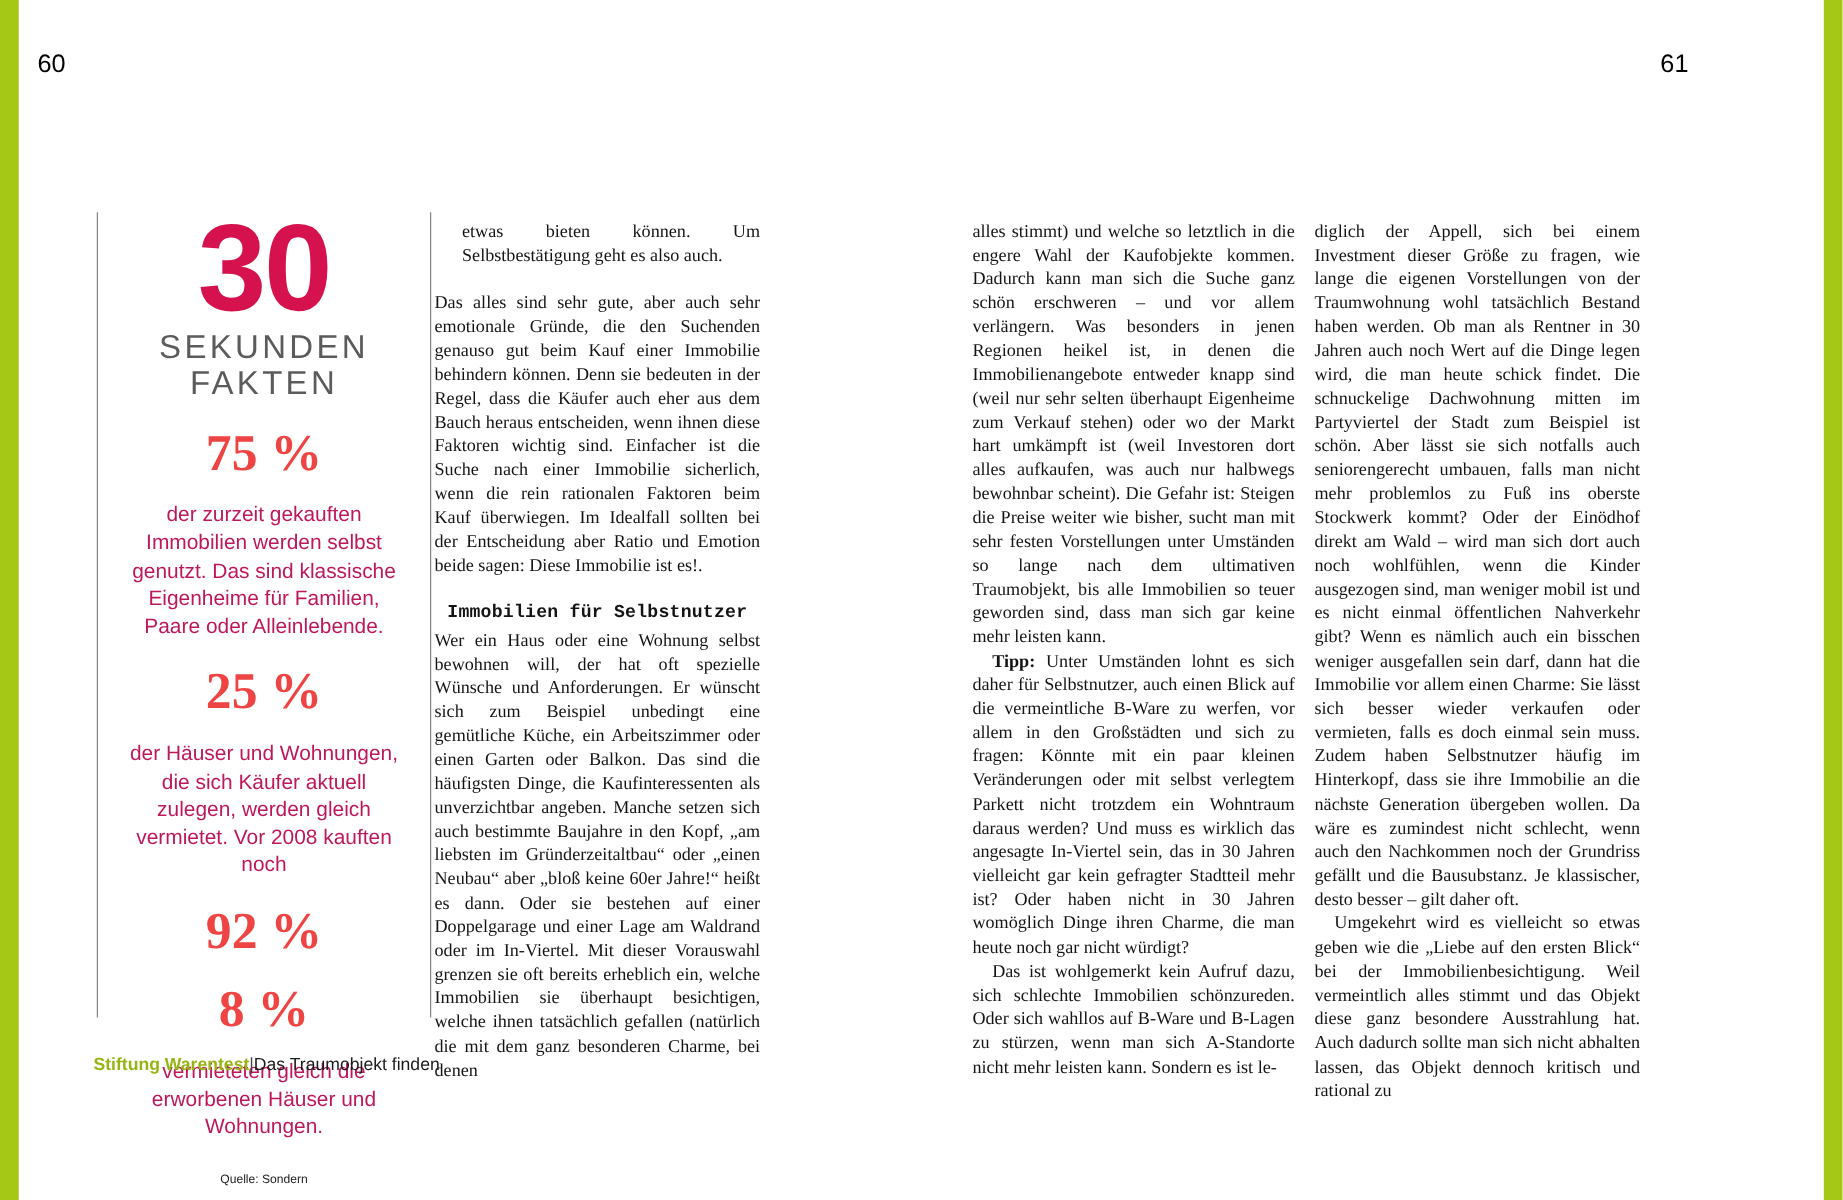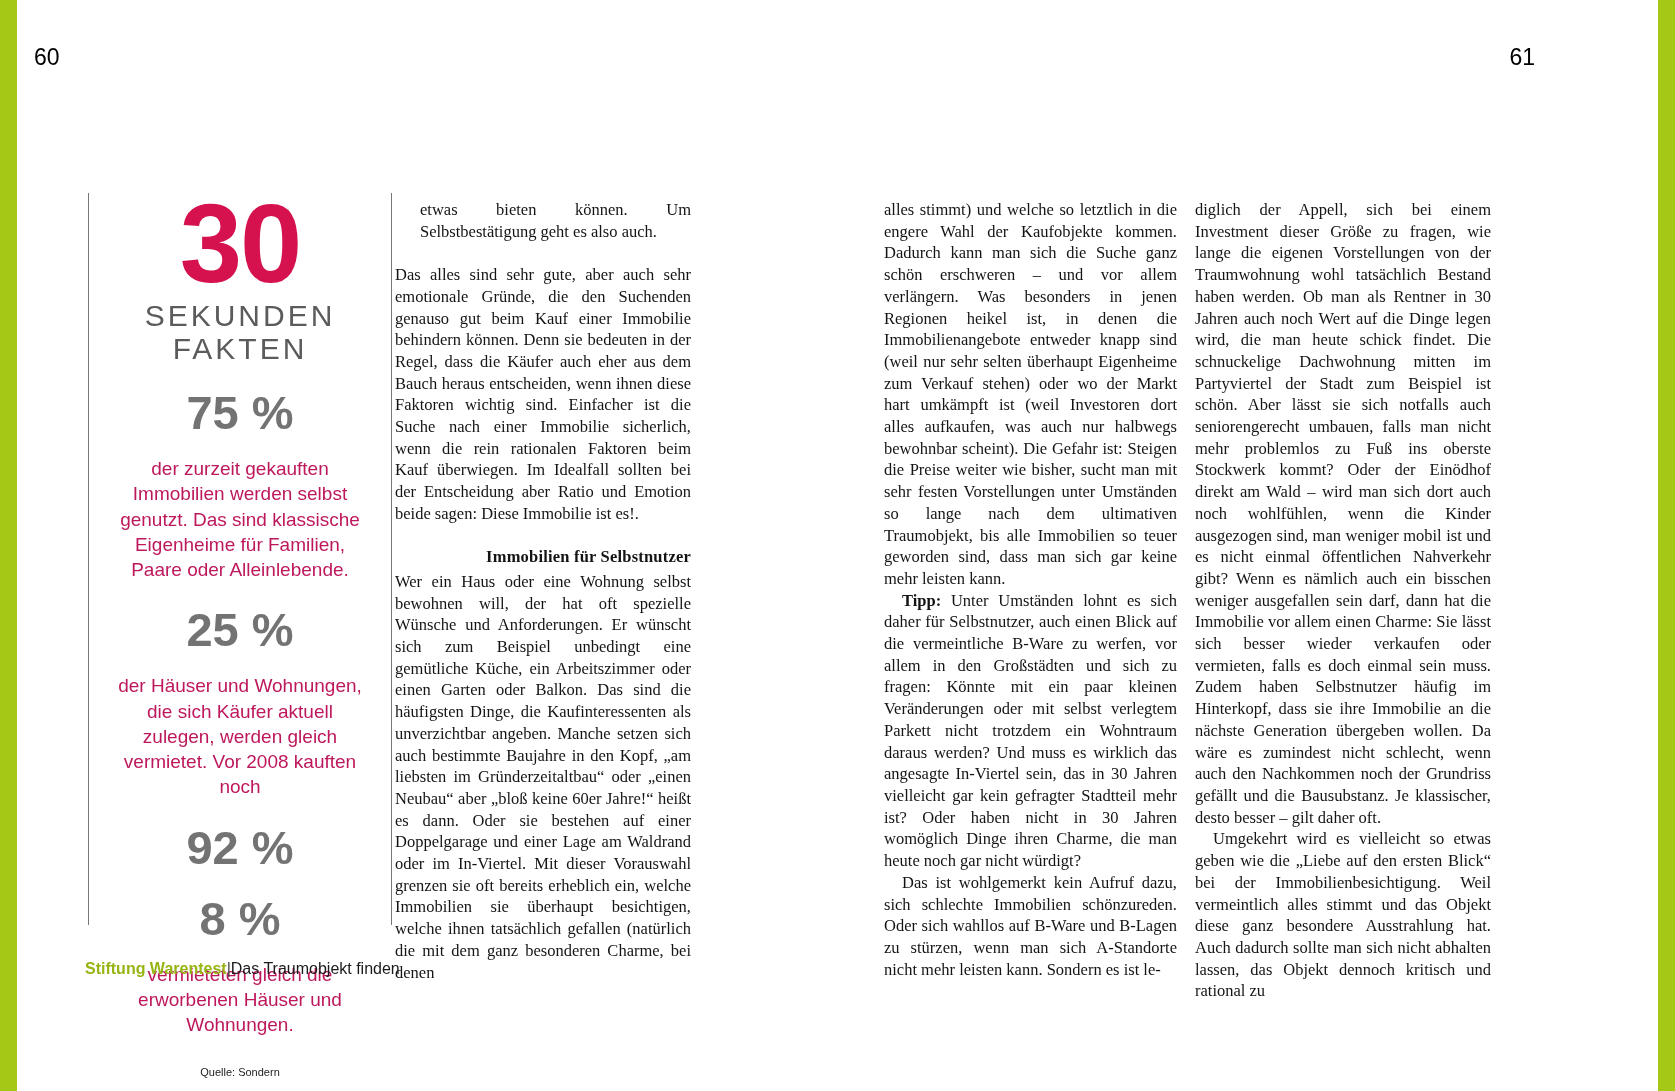--- a/index.html
+++ b/index.html
@@ -42,7 +42,7 @@
   }
   .fact-value {
     margin-top: 24px; font-size: 47px; line-height: 1;
-    font-weight: 700; color: #737373;
+    font-weight: 700; color: #ef4444; font-family: Liberation Serif, serif;
   }
   .fact-text {
     margin-top: 20px; width: 248px;

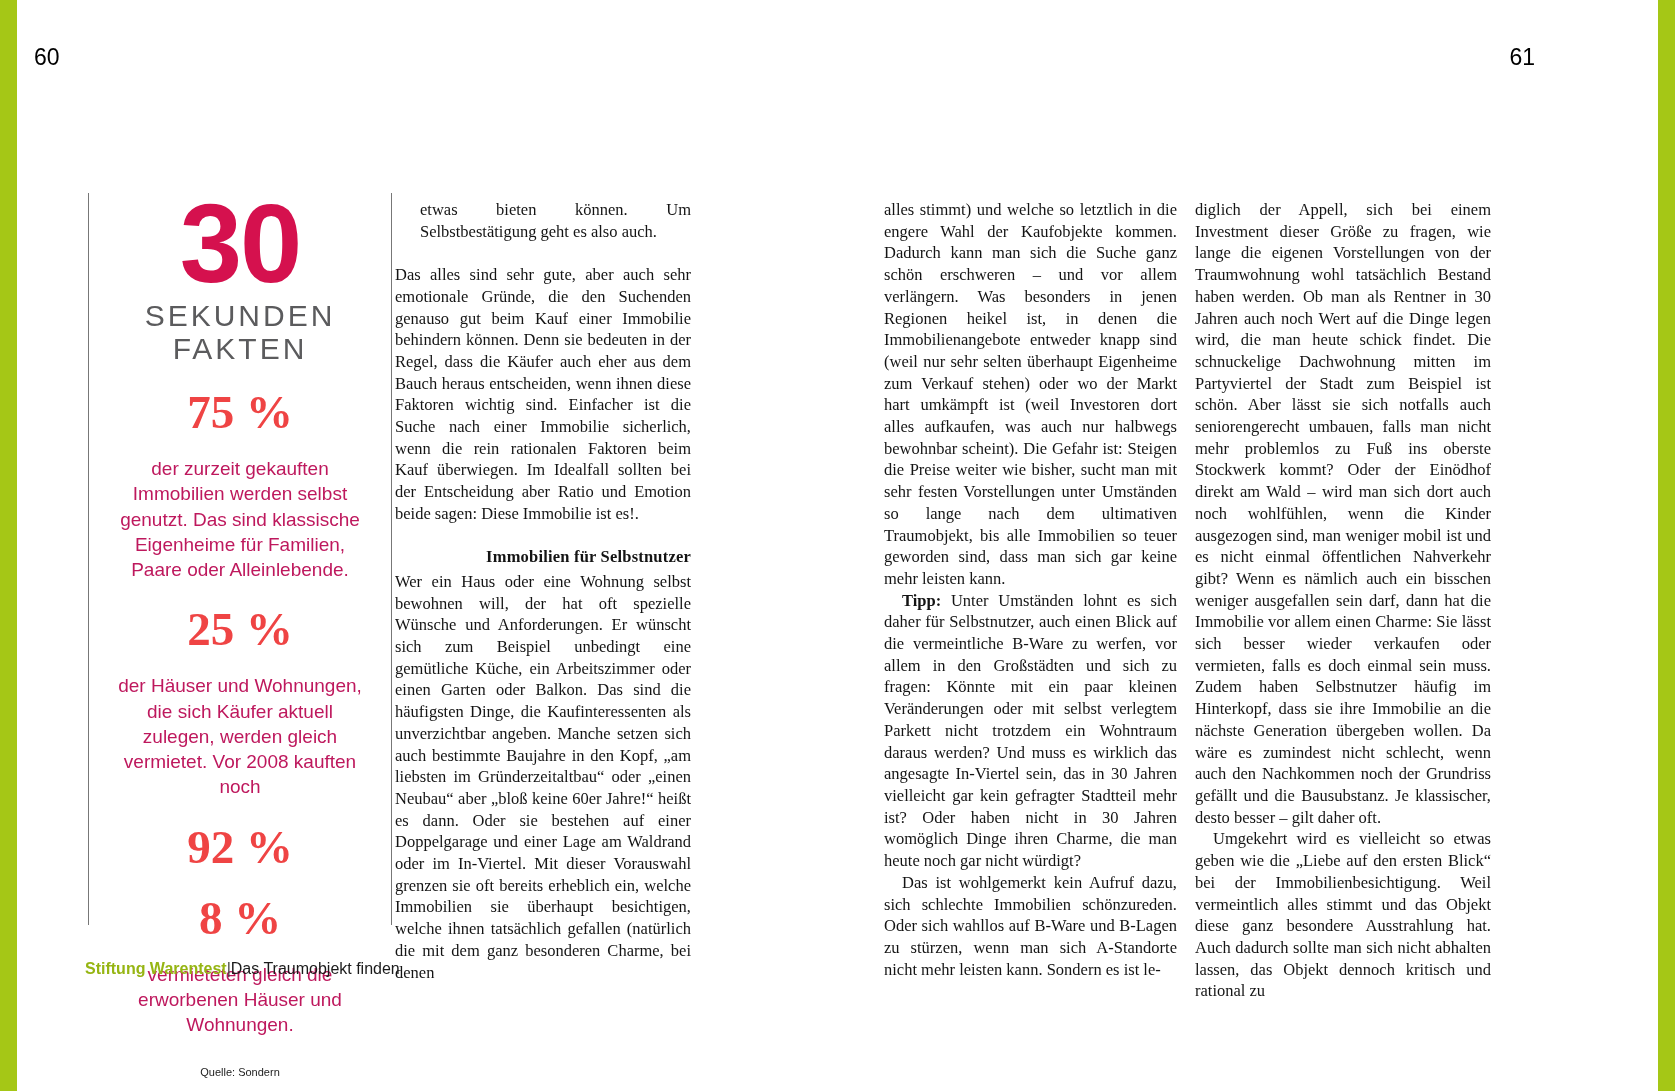--- a/index.html
+++ b/index.html
@@ -65,9 +65,9 @@
   .gap-after { margin-bottom: 21.7px !important; }
   .continuation { margin-left: 25px !important; }
   .col-heading {
-    font-family: Liberation Serif, serif;
+    font-family: Liberation Mono, monospace;
     font-weight: 700; font-size: 16.5px;
-    text-align: right; margin: 0 0 3px 0; letter-spacing: 0.2px;
+    text-align: center; margin: 0 0 3px 0; letter-spacing: 0.2px;
   }
   .indent { text-indent: 18px; }
   .bold-label { font-weight: 700; }

